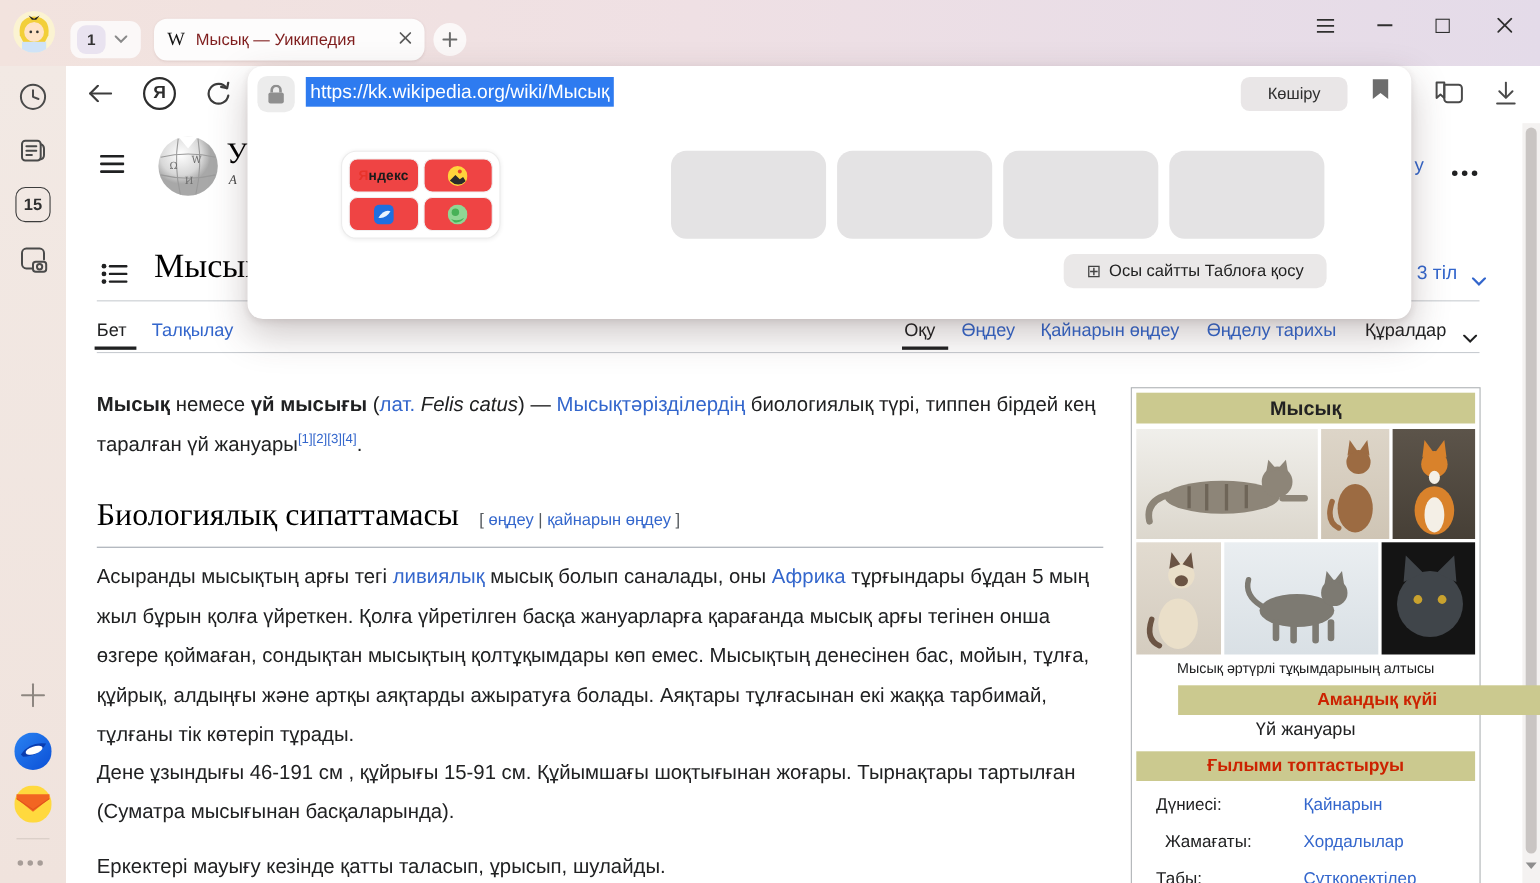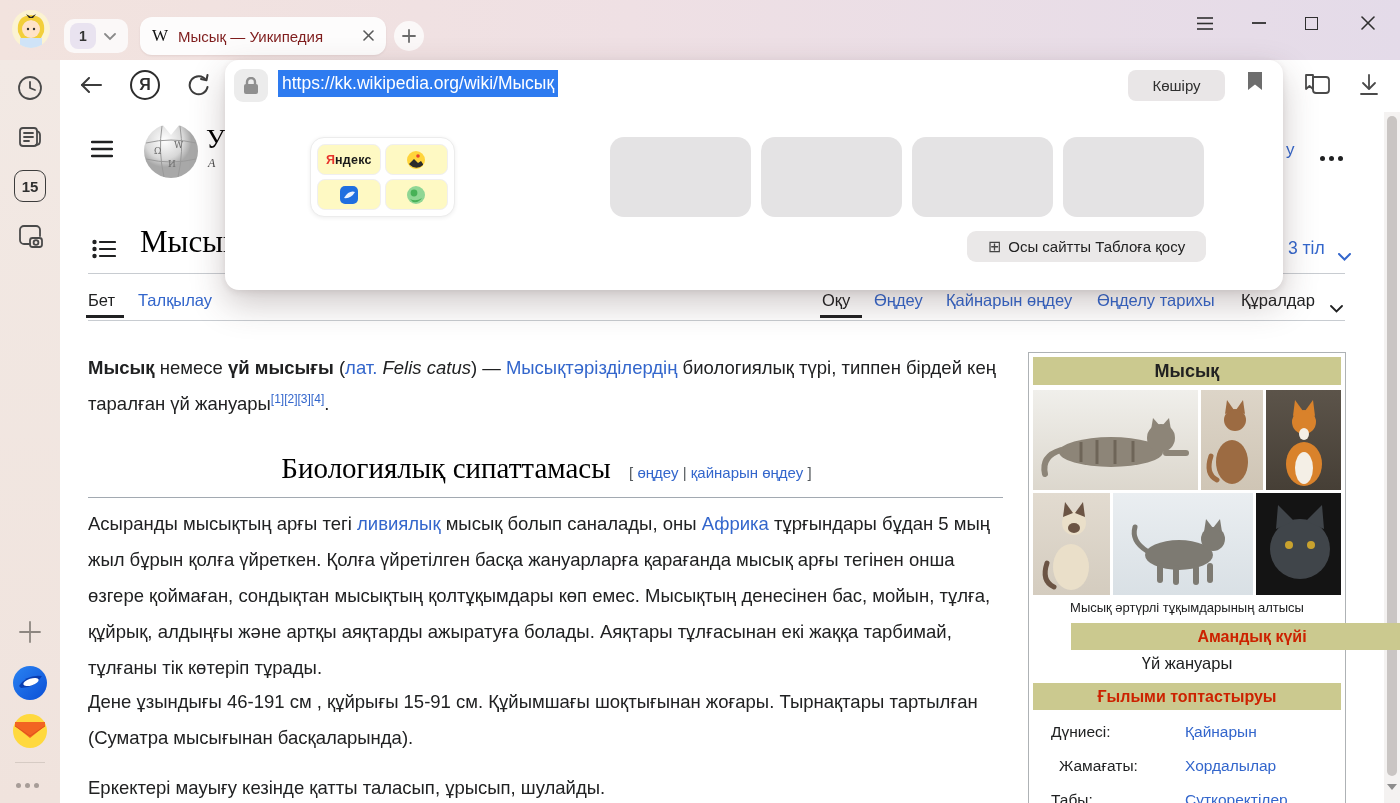--- a/index.html
+++ b/index.html
@@ -31,7 +31,7 @@
   .tile{border-radius:14px;}
   .tile.card{background:#fff;border:1px solid #ececec;box-shadow:0 1px 4px rgba(0,0,0,.07);}
   .tile.empty{background:#e4e3e4;}
-  .minitile{background:#fef9c3;border:1px solid #f0eff0;border-radius:8px;display:flex;align-items:center;justify-content:center;}
+  .minitile{background:#ef4444;border:1px solid #f0eff0;border-radius:8px;display:flex;align-items:center;justify-content:center;}
   .ylogo{font-weight:bold;font-size:12.5px;color:#1b1b1b;letter-spacing:.2px;}
   .ylogo::first-letter{color:#e8332b;}
   #addbtn{left:742px;top:171px;width:239px;height:31px;background:#eae8e8;border-radius:9px;

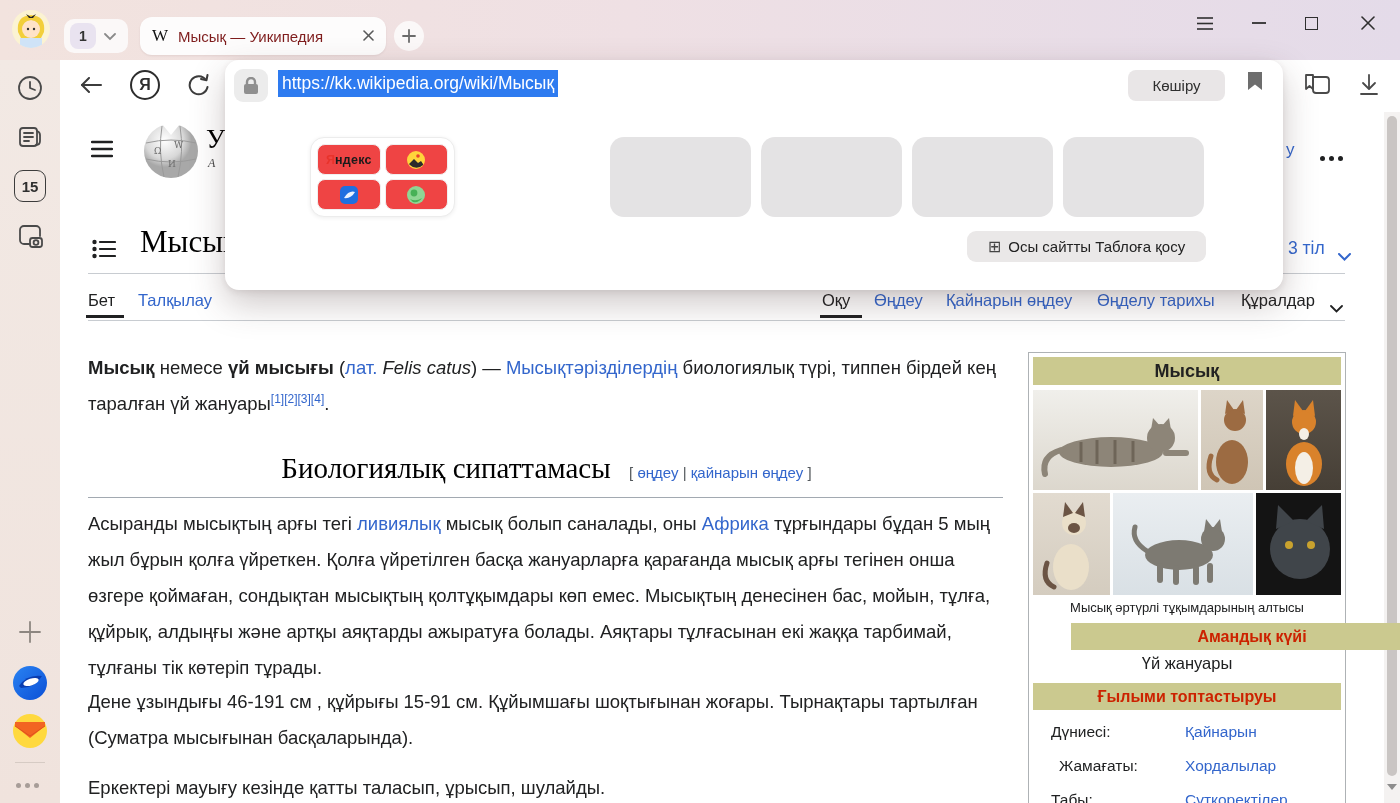--- a/index.html
+++ b/index.html
@@ -146,7 +146,7 @@
     <b>Мысық</b><span> немесе </span><b>үй мысығы</b><span> (</span><span class="wlink">лат.</span><i> Felis catus</i><span>) — </span><span class="wlink">Мысықтәрізділердің</span><span> биологиялық түрі, типпен бірдей кең таралған үй жануары</span><span class="sup">[1][2][3][4]</span><span>.</span>
   </div>
 
-  <div class="abs" style="left:88px;top:452px;width:917px;text-align:center;">
+  <div class="abs" style="left:88px;top:452px;width:917px;">
     <span class="serif" style="font-size:29px;color:#000;">Биологиялық сипаттамасы</span>
     <span style="font-size:15px;color:#54595d;margin-left:14px;">
       <span>[</span>

